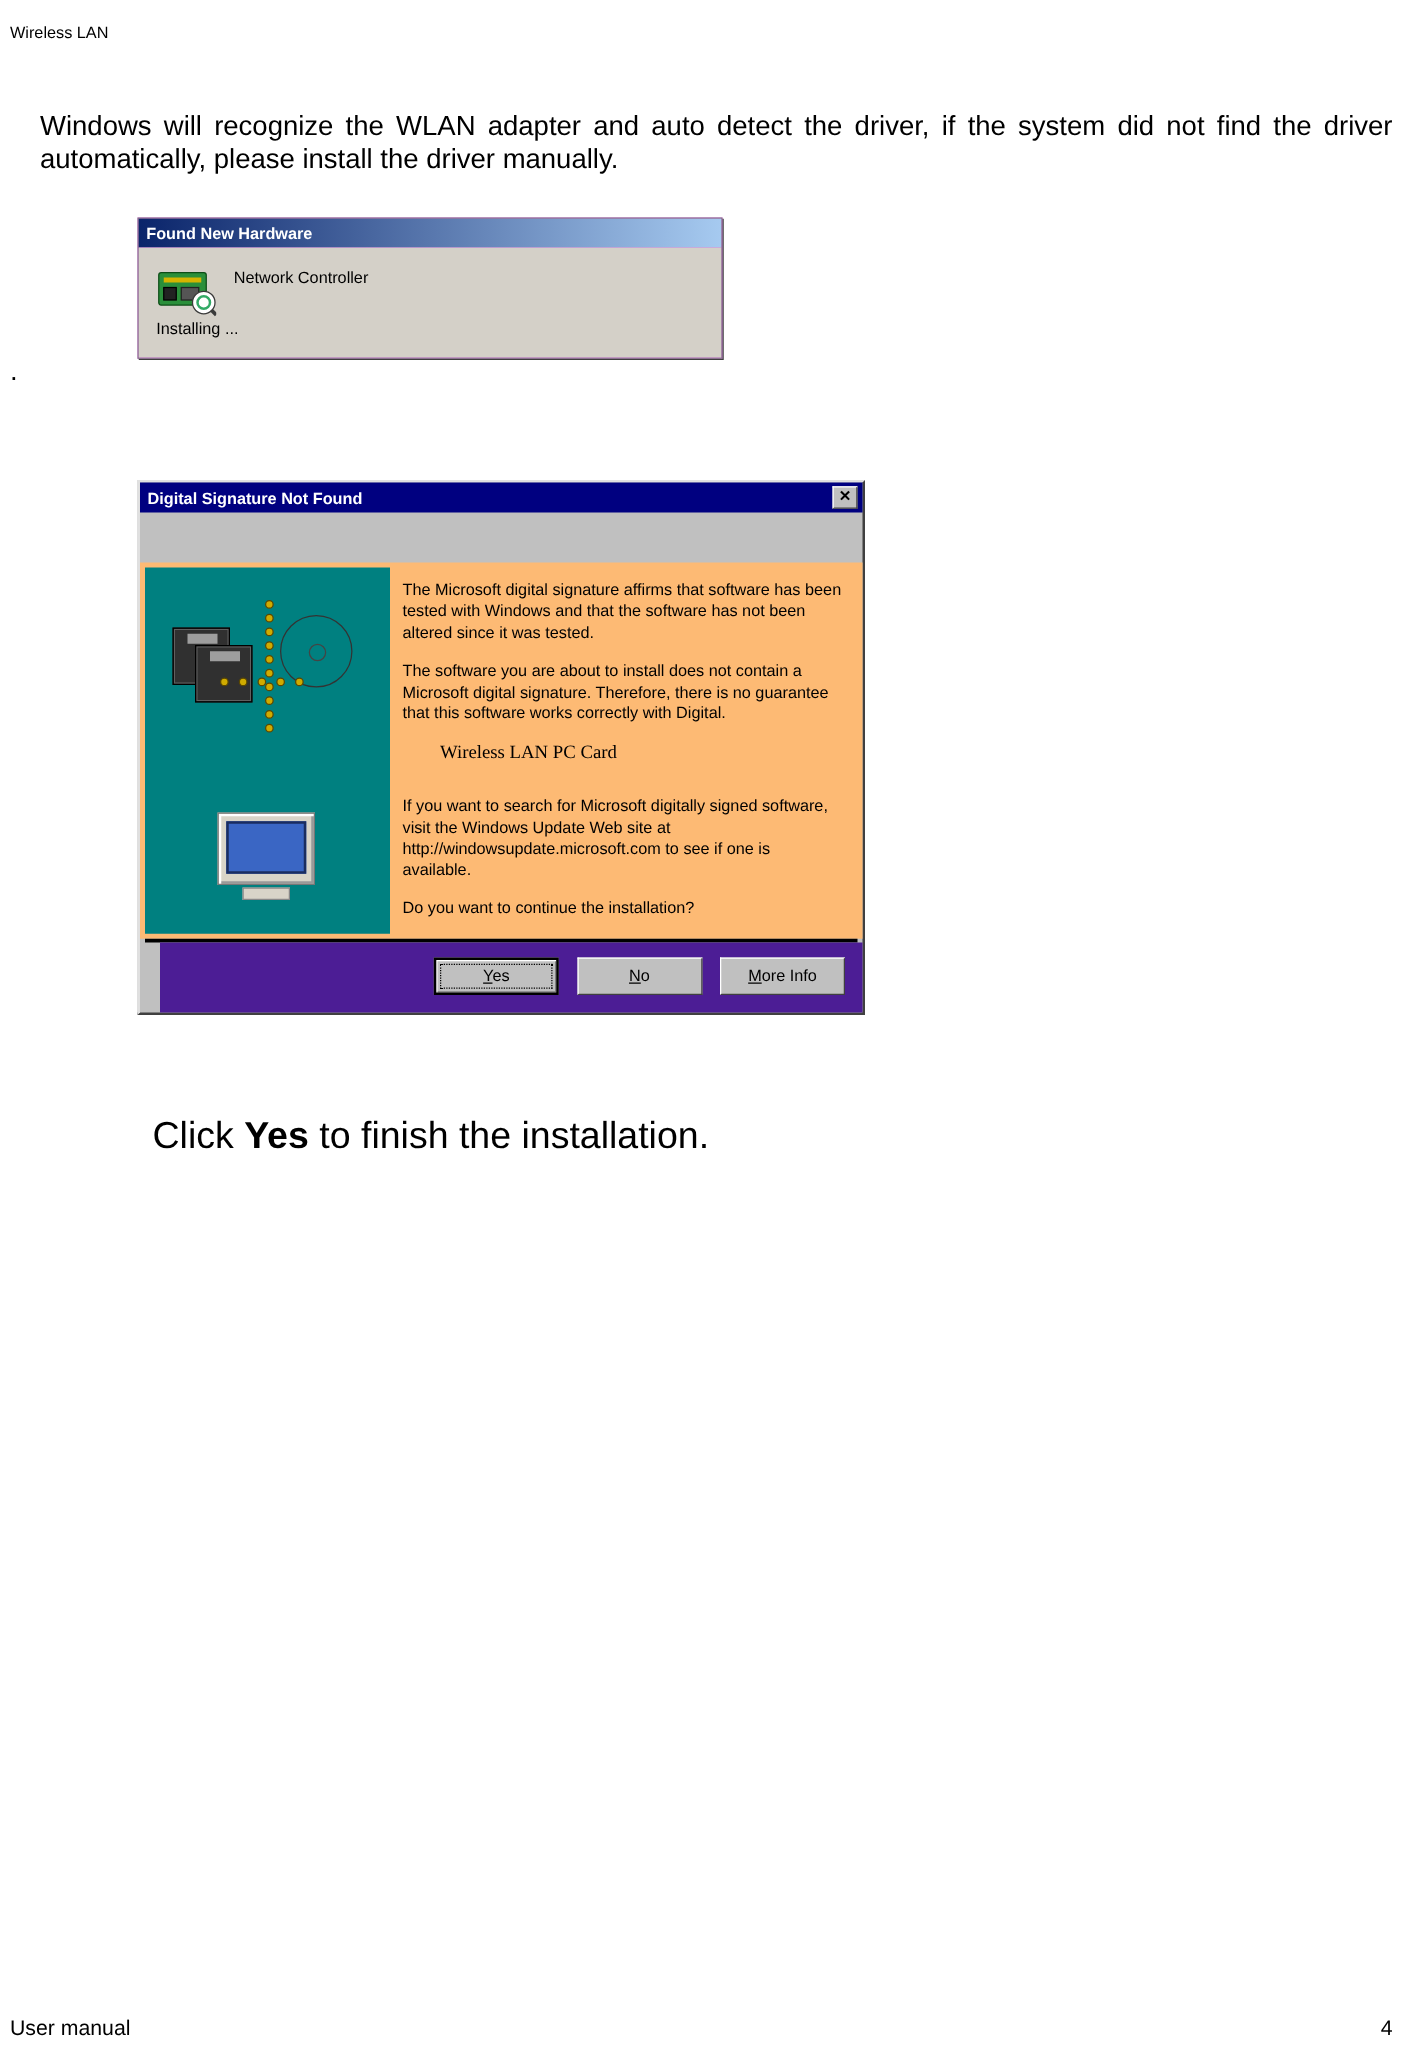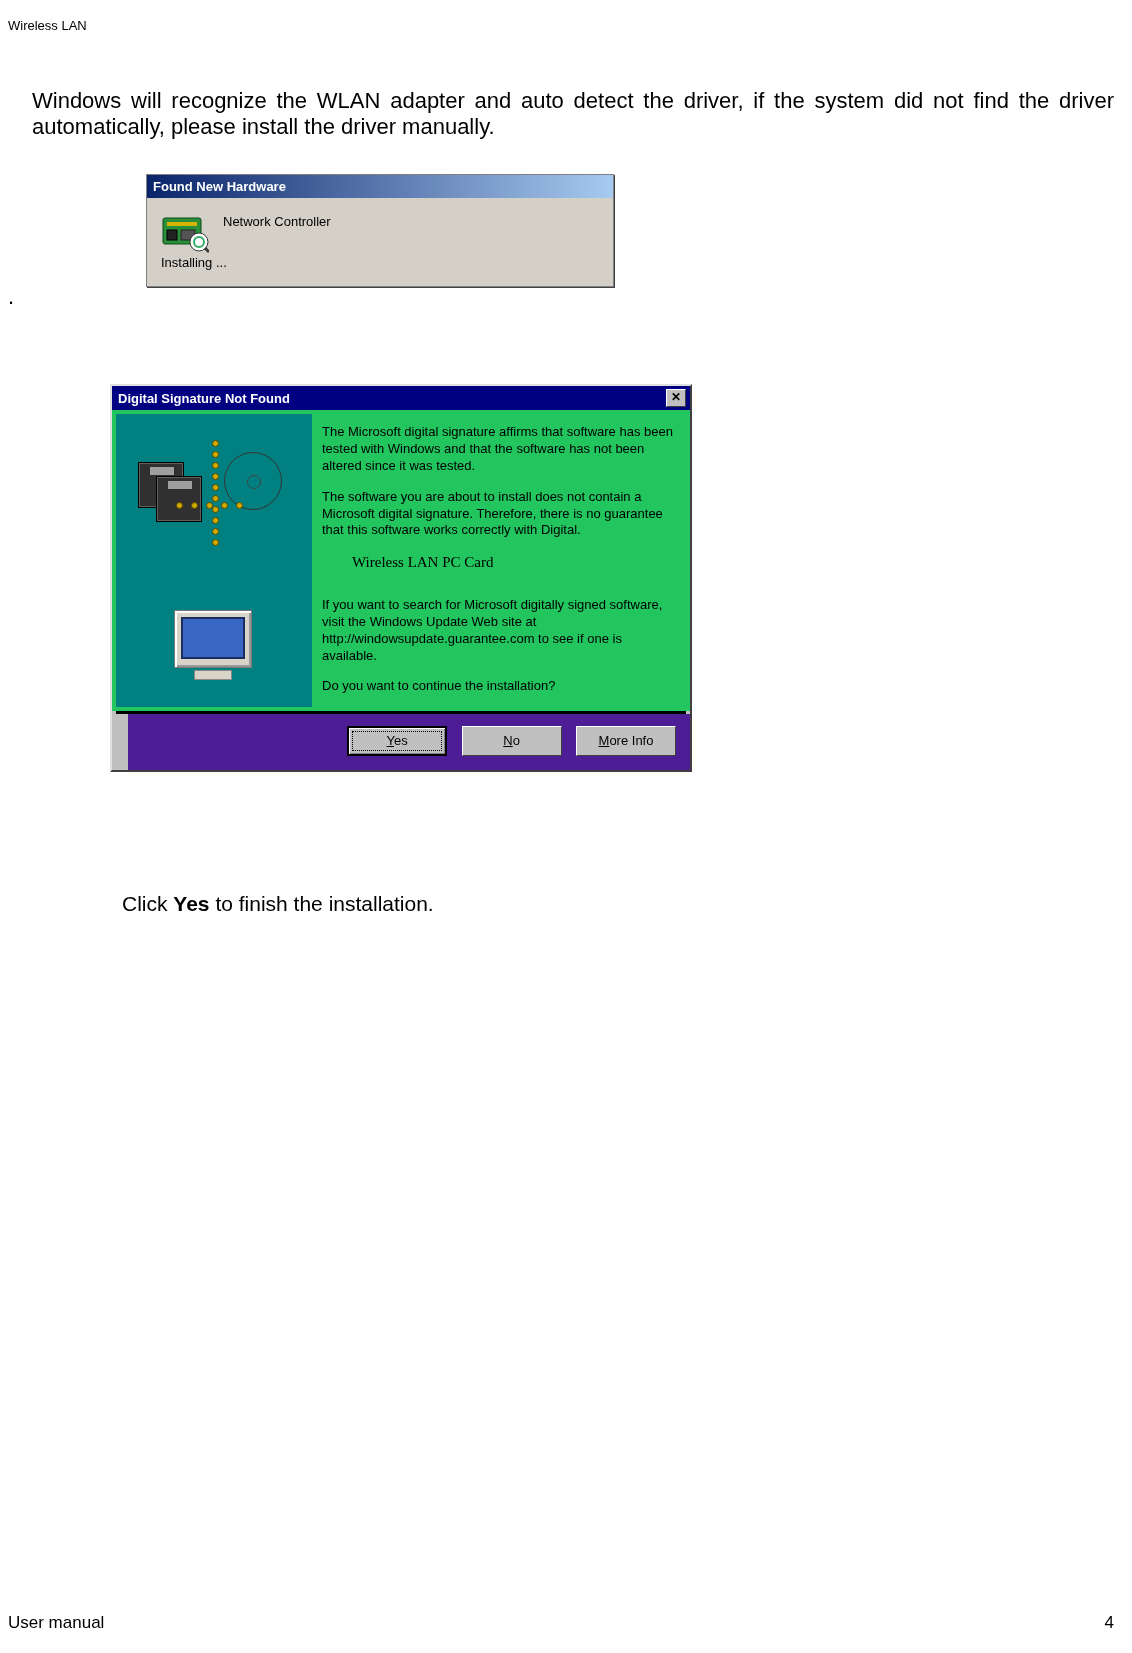--- a/index.html
+++ b/index.html
@@ -41,7 +41,6 @@
     background: #d946ef;
     border: 1px solid #808080;
     box-shadow: 1px 1px 0 #404040;
-    margin-left: 36px;
   }
   .fnh-title {
     background: linear-gradient(to right, #0a246a, #a6caf0);

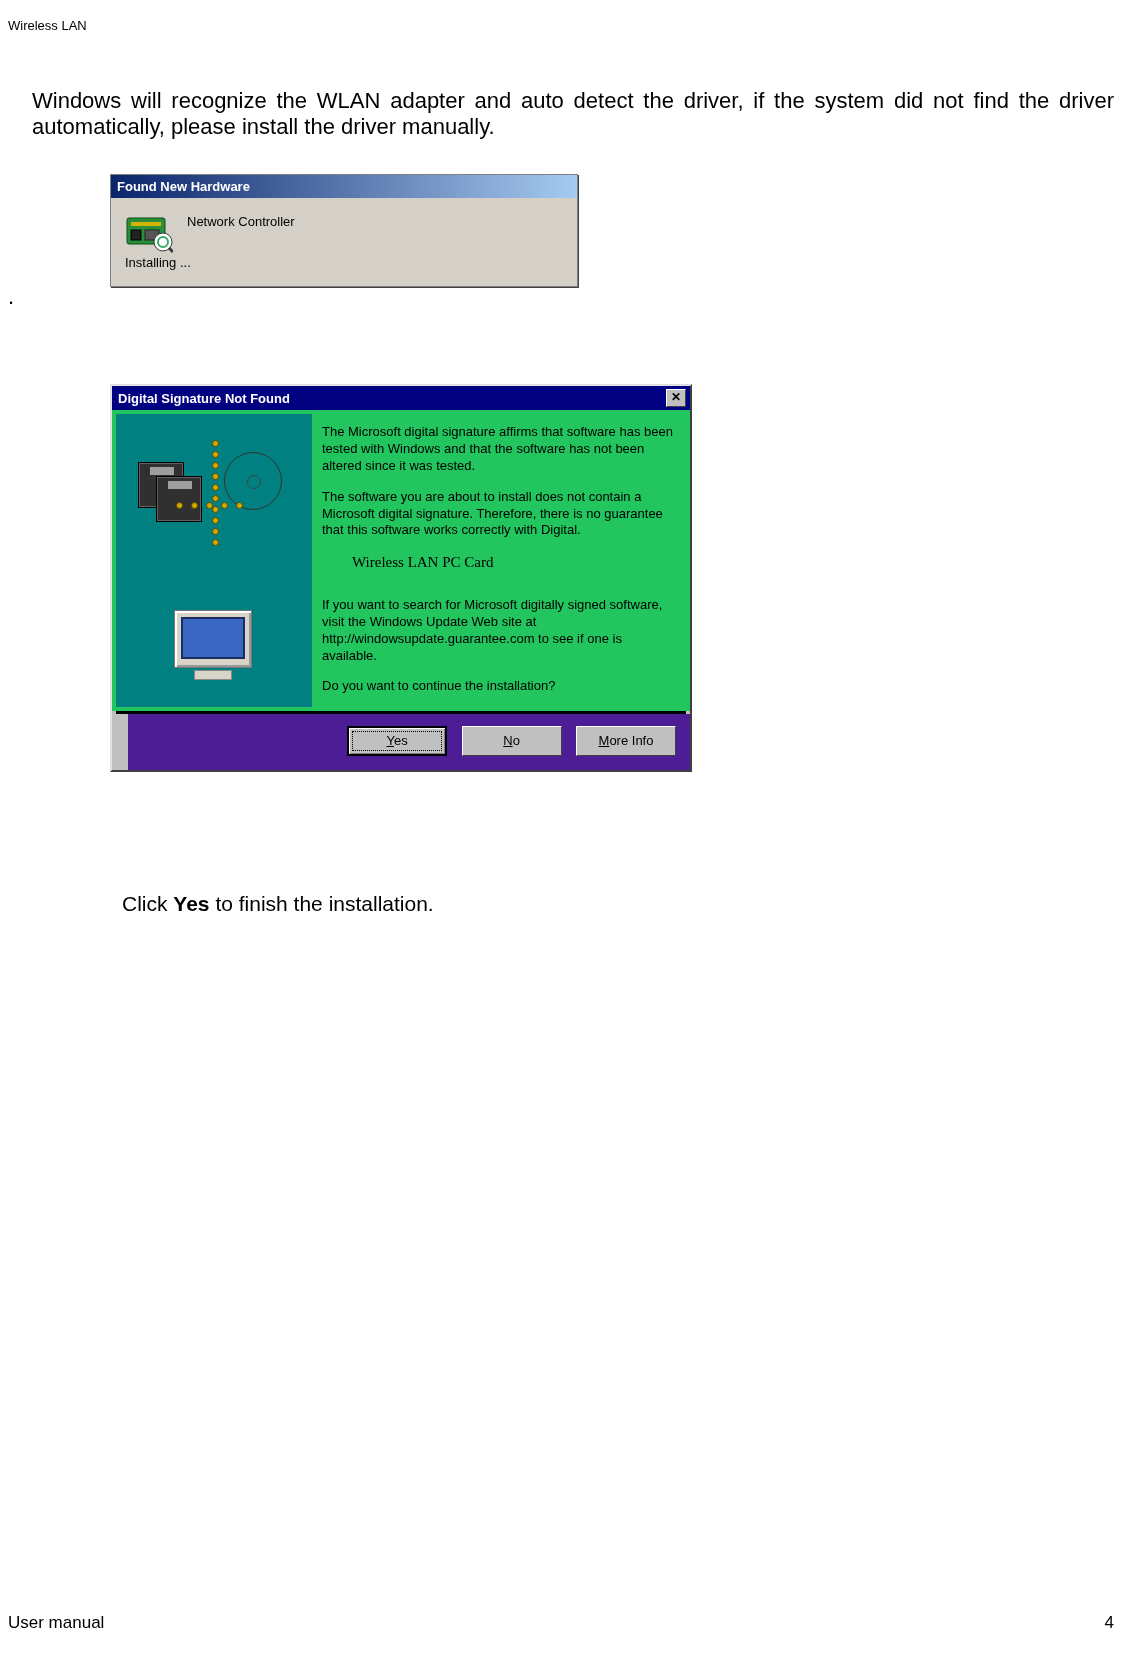--- a/index.html
+++ b/index.html
@@ -117,8 +117,9 @@
   }
   .dsig-content {
     display: flex;
-    background: #22c55e;
+    background: #fdba74;
     padding: 4px;
+    margin-top: 40px;
   }
   .dsig-graphic {
     width: 196px;

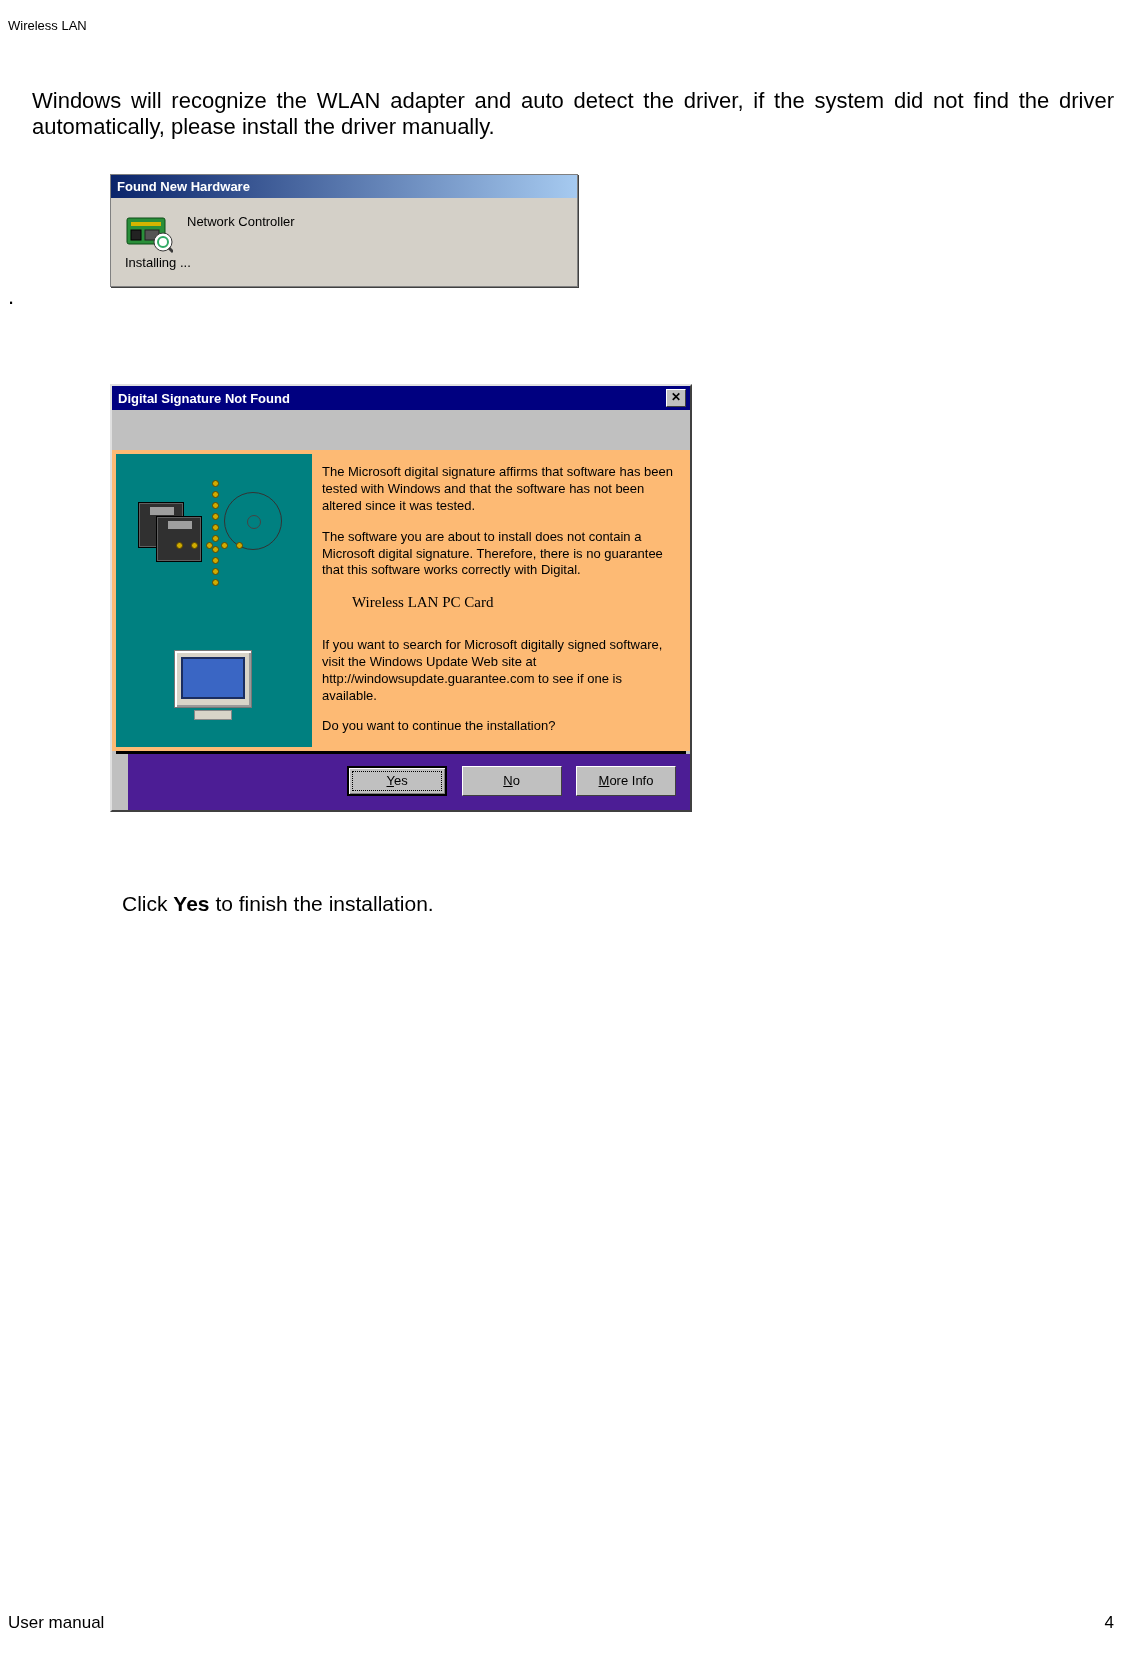--- a/index.html
+++ b/index.html
@@ -282,7 +282,7 @@
       <p>The Microsoft digital signature affirms that software has been tested with Windows and that the software has not been altered since it was tested.</p>
       <p>The software you are about to install does not contain a Microsoft digital signature. Therefore,  there is no guarantee that this software works correctly with Digital.</p>
       <div class="dsig-device-name">Wireless LAN PC Card</div>
-      <p>If you want to search for Microsoft digitally signed software, visit the Windows Update Web site at http://windowsupdate.guarantee.com to see if one is available.</p>
+      <p>If you want to search for Microsoft digitally signed software, visit the Windows Update Web site at http://windowsupdate.microsoft.com to see if one is available.</p>
       <p style="margin-bottom:4px;">Do you want to continue the installation?</p>
     </div>
   </div>

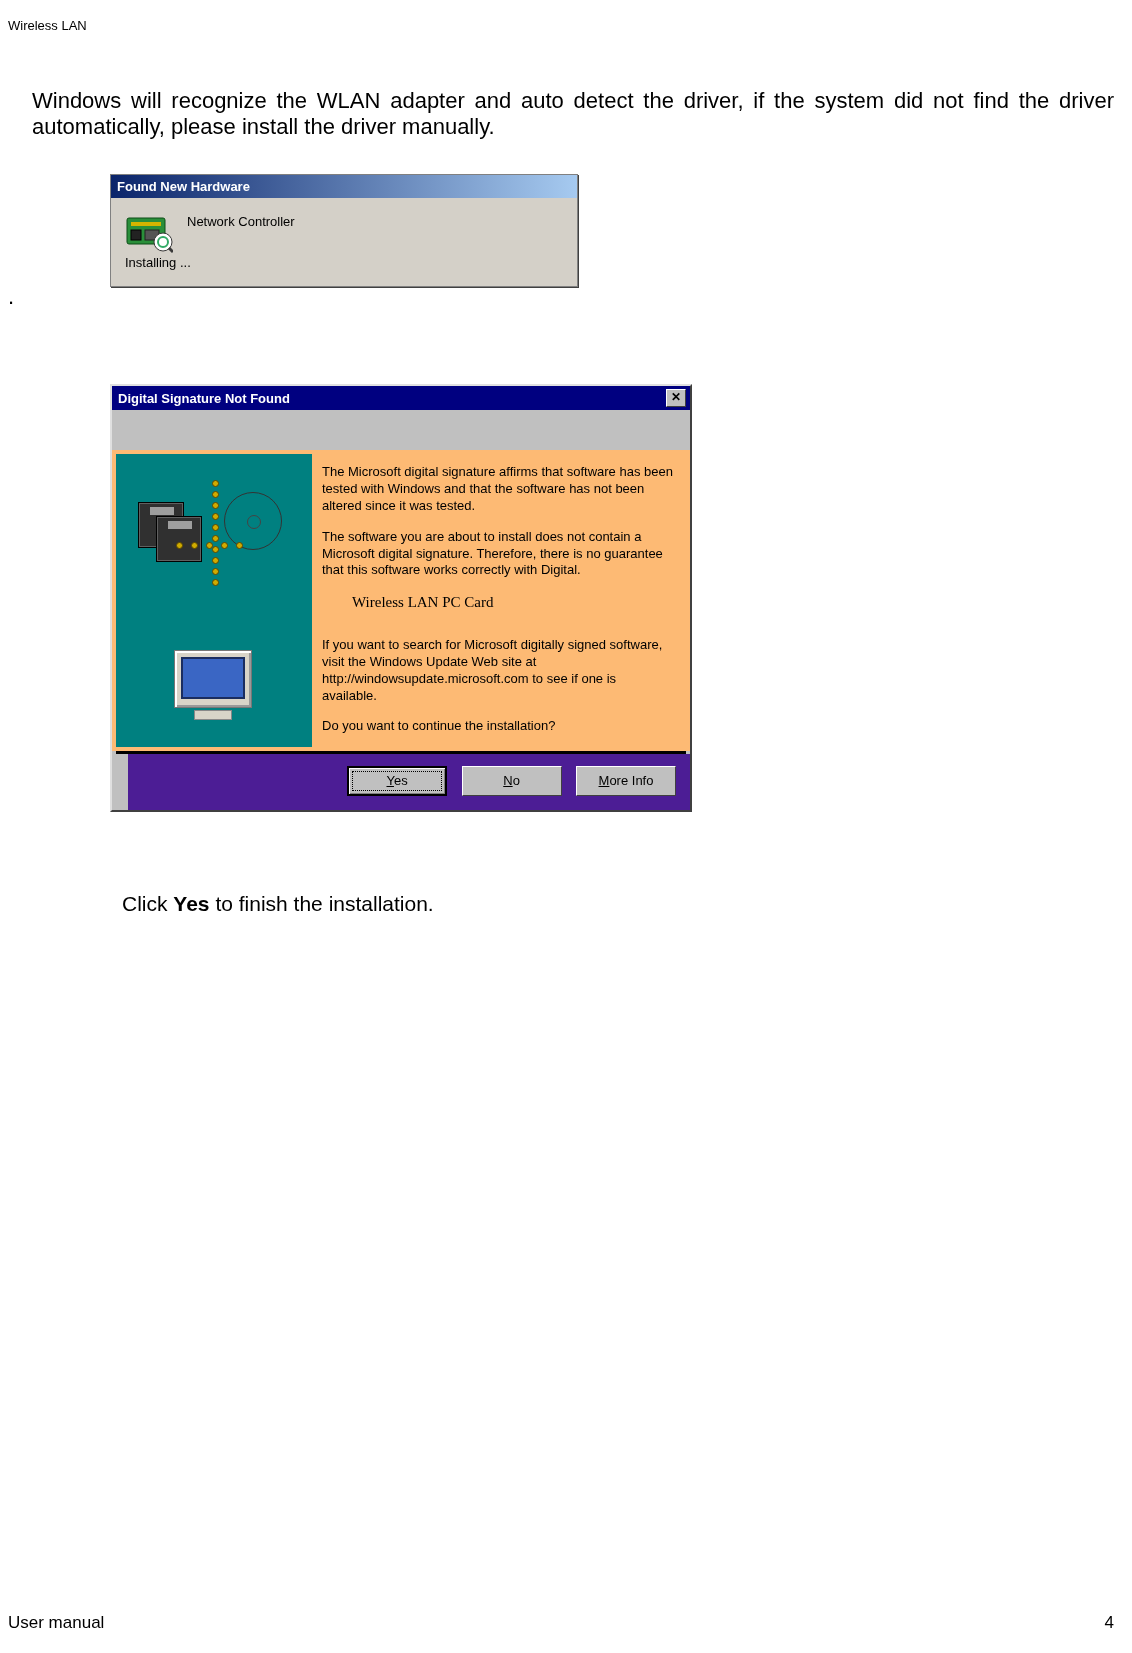--- a/index.html
+++ b/index.html
@@ -201,7 +201,7 @@
     position:absolute;
     top: 892px;
     left: 122px;
-    font-size: 21px;
+    font-size: 30px;
   }
   .footer-left {
     position:absolute;

